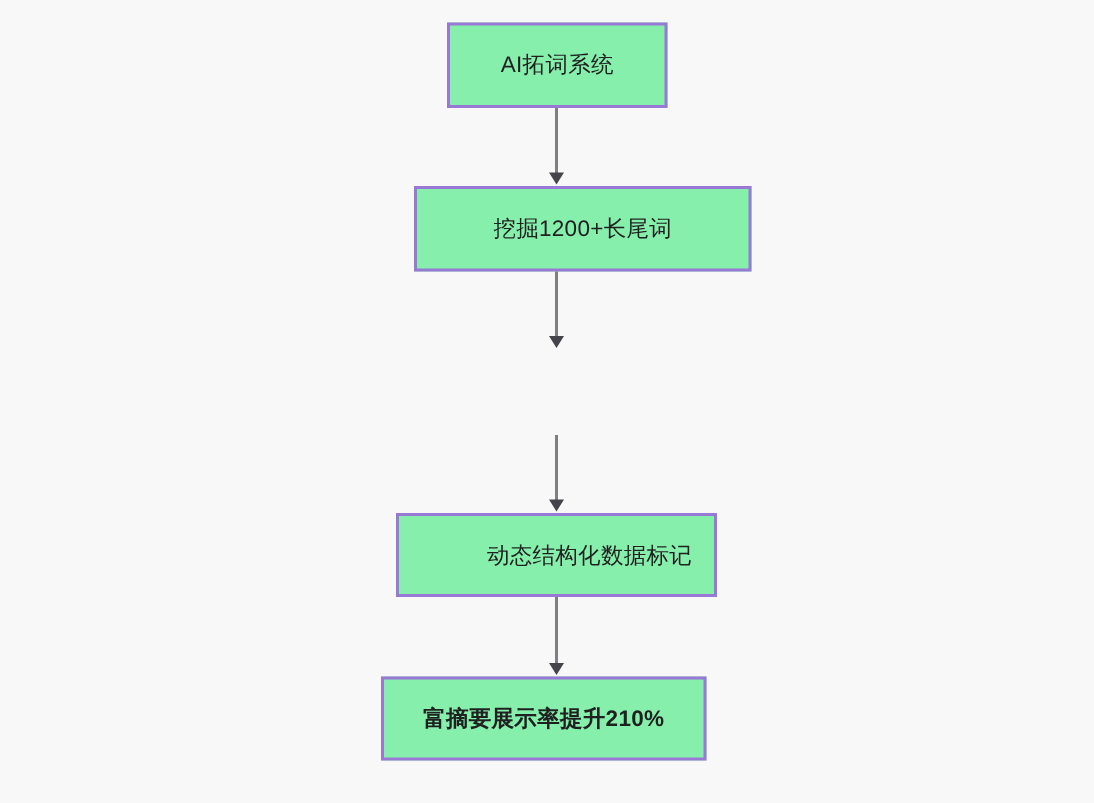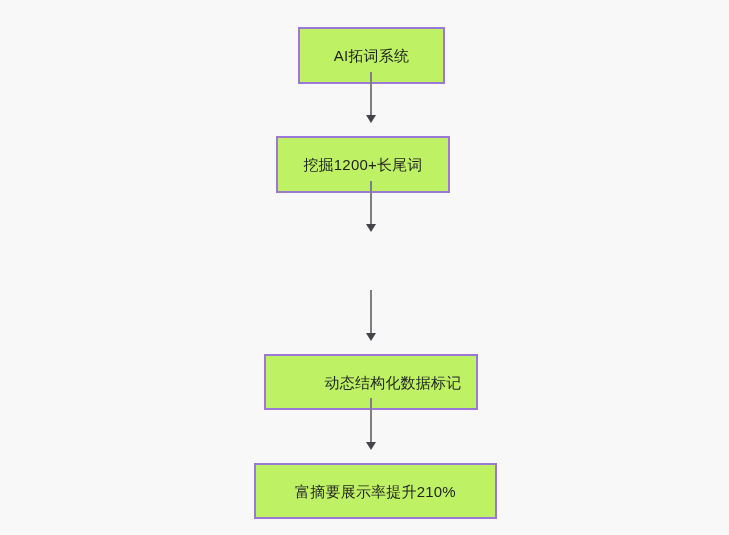--- a/index.html
+++ b/index.html
@@ -23,7 +23,7 @@
   .node {
     position: absolute;
     box-sizing: border-box;
-    background: #bef264;
+    background: #86efac;
     border: 2px solid #9a78d6;
     color: #1f2020;
     font-size: 15px;
@@ -35,7 +35,6 @@
     text-align: right;
     white-space: nowrap;
     user-select: none;
-    margin-top: 12px;
   }
 
   .node-label {

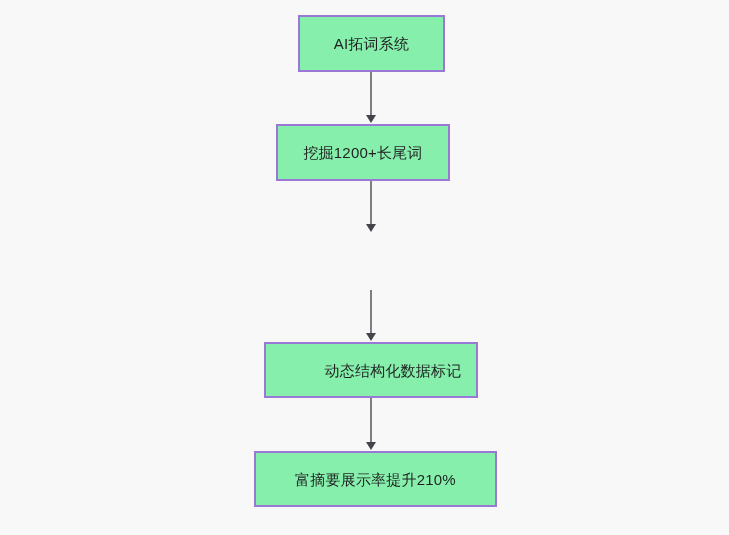--- a/index.html
+++ b/index.html
@@ -68,7 +68,7 @@
   <div class="edge" style="left:370px; top:72px; height:45px;"></div>
   <div class="arrowhead" style="left:366px; top:115px;"></div>
 
-  <div class="node" style="left:276px; top:124px; width:174px; height:57px;">
+  <div class="node" style="left:276px; top:124px; width:225px; height:57px;">
     <span class="node-label">挖掘1200+长尾词</span>
   </div>
 

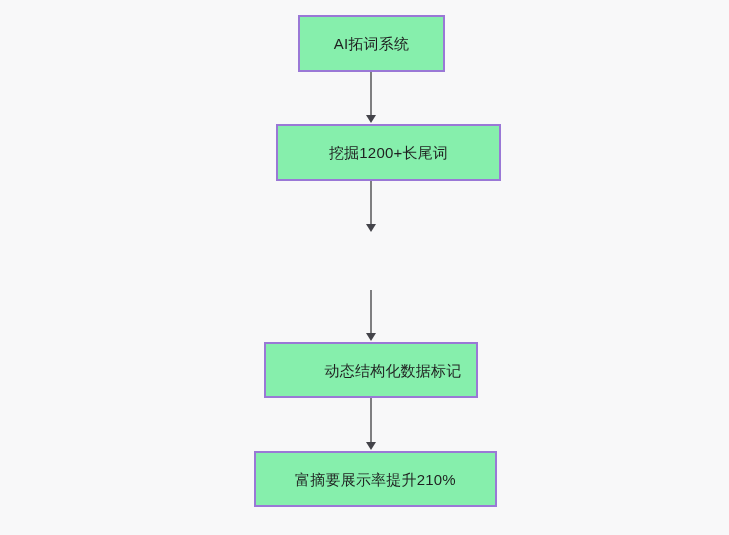--- a/index.html
+++ b/index.html
@@ -86,7 +86,7 @@
   <div class="edge" style="left:370px; top:398px; height:44px;"></div>
   <div class="arrowhead" style="left:366px; top:442px;"></div>
 
-  <div class="node" style="left:254px; top:451px; width:243px; height:56px;">
+  <div class="node" style="left:254px; top:451px; width:217px; height:56px;font-weight:bold;">
     <span class="node-label">富摘要展示率提升210%</span>
   </div>
 

